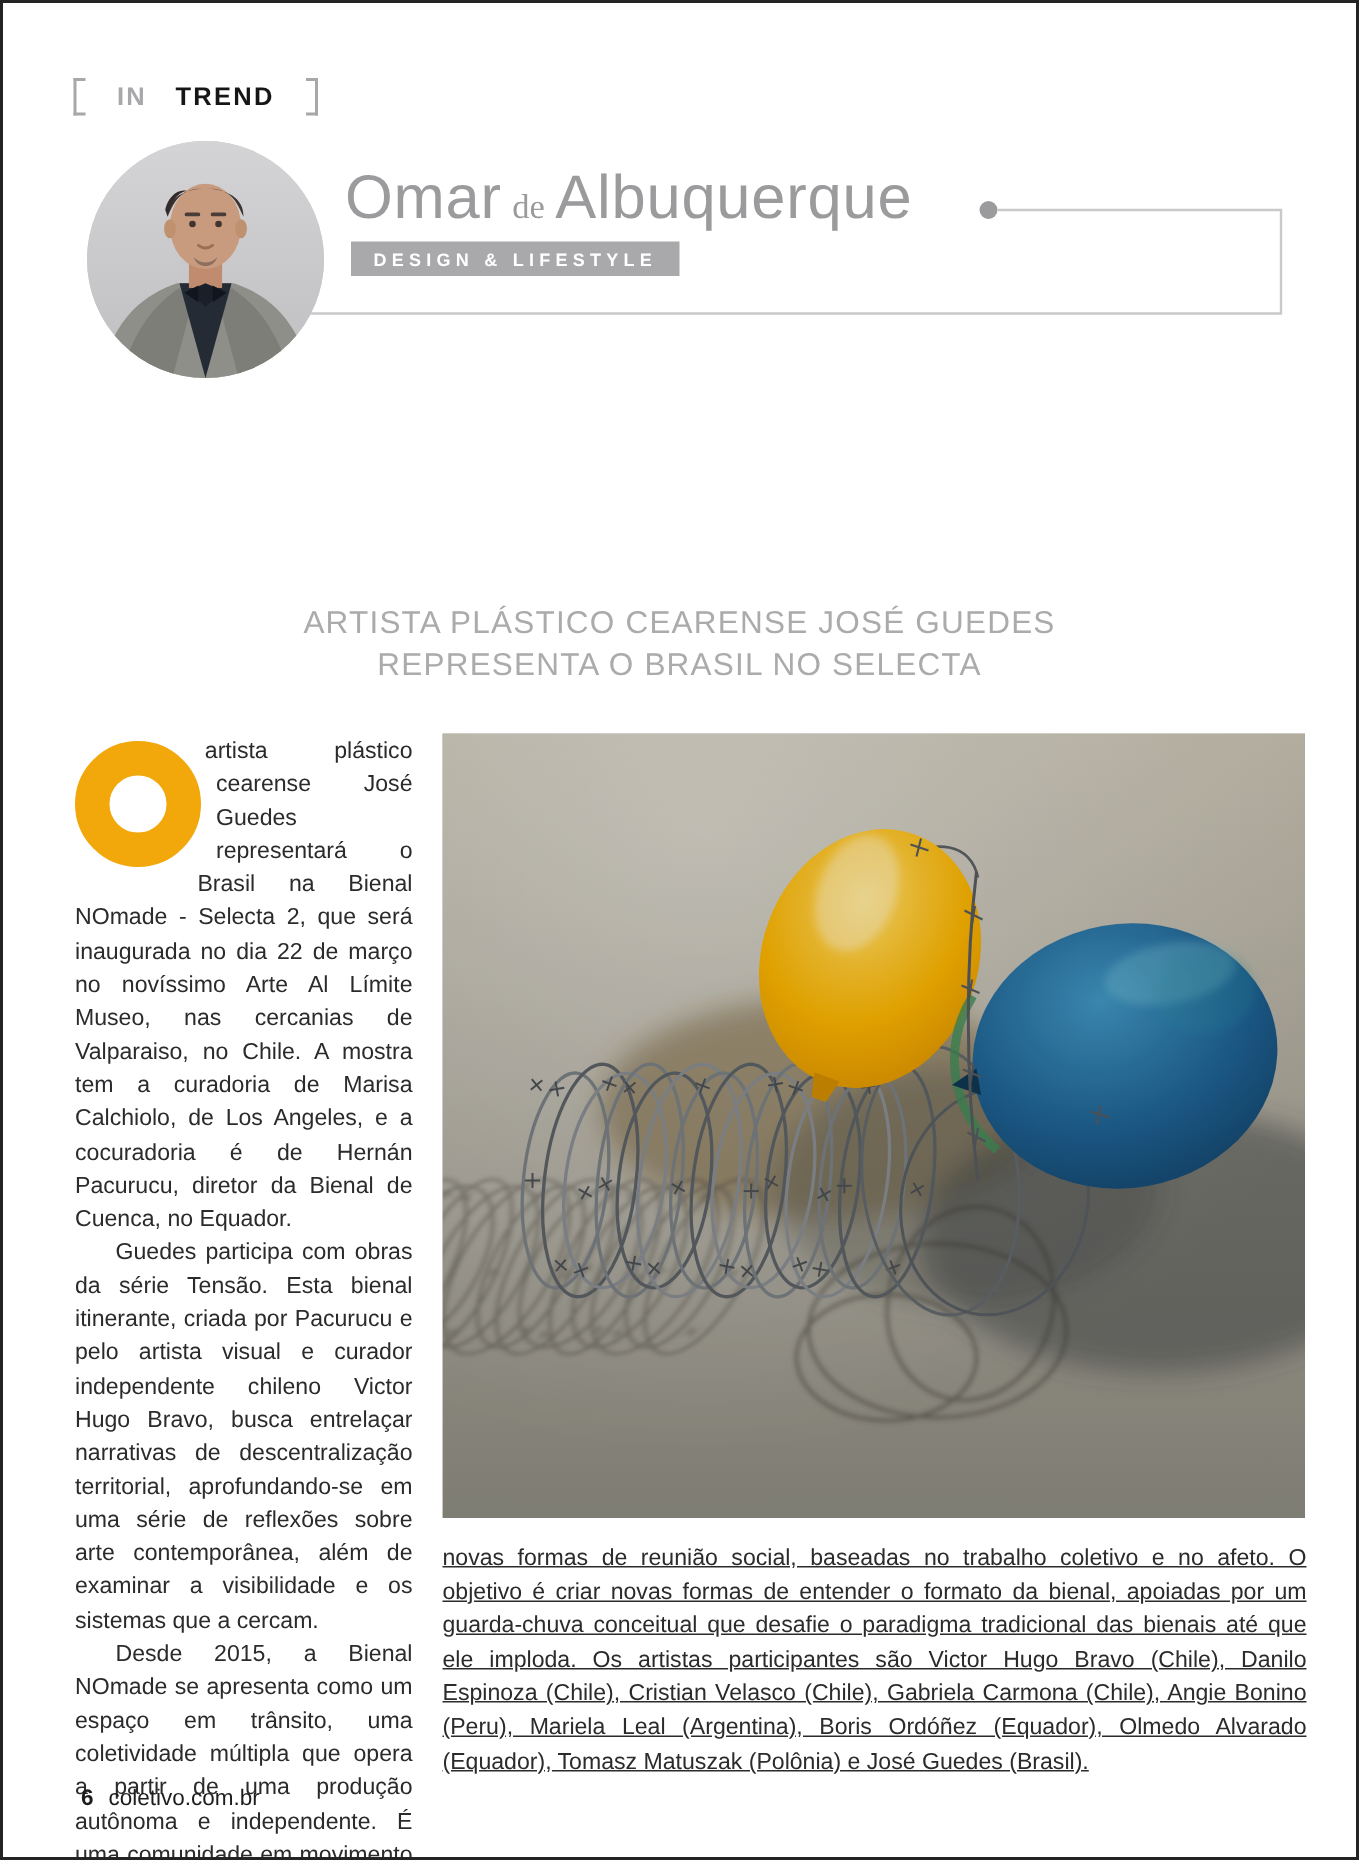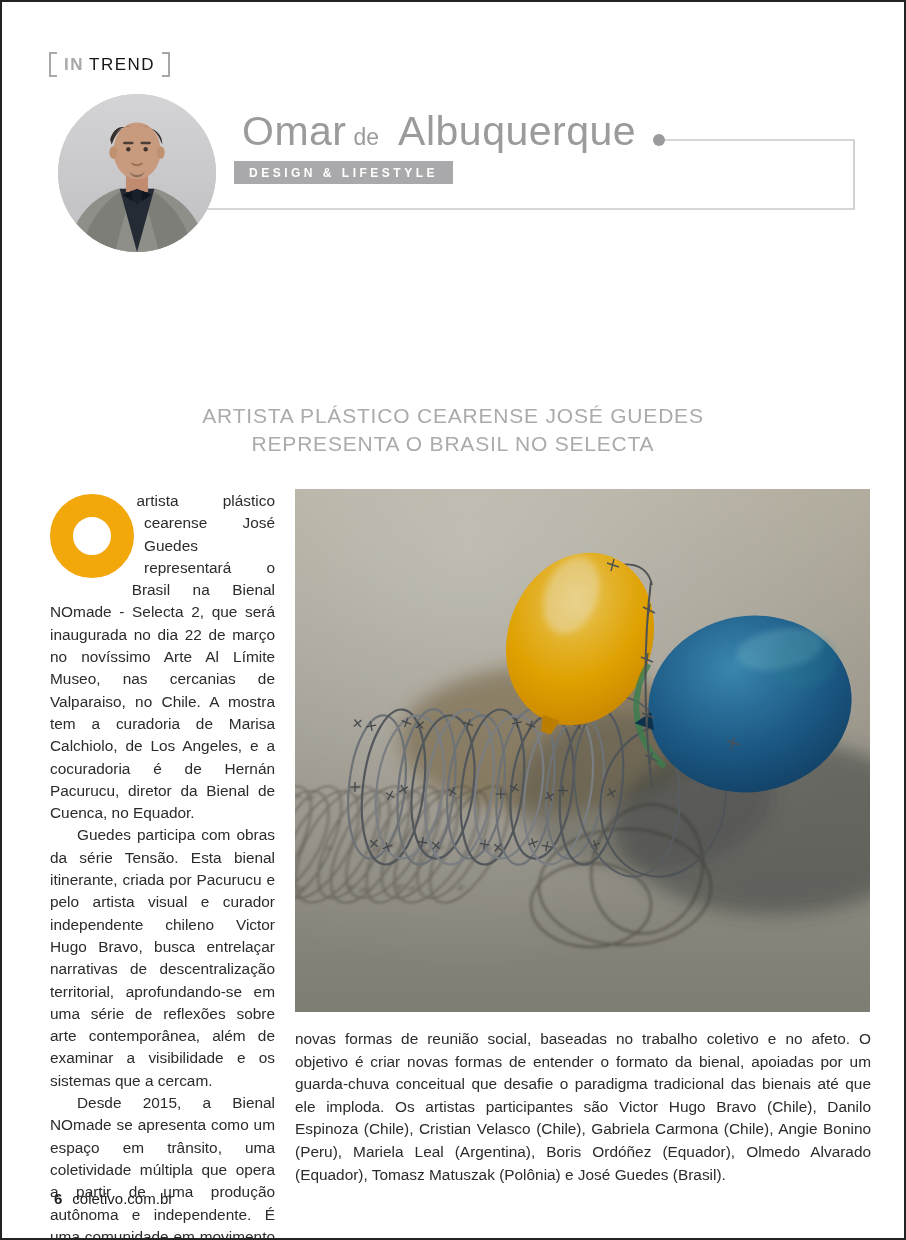--- a/index.html
+++ b/index.html
@@ -10,7 +10,7 @@
     font-family:"Liberation Sans",sans-serif;color:#2b2b2d;
   }
   
-  .trend{position:absolute;left:47px;top:50px;display:flex;align-items:center;gap:7px;}
+  .trend{position:absolute;left:47px;top:50px;display:flex;align-items:center;gap:21px;}
   .brk{width:8px;height:25px;border:2px solid #a8a8aa;}
   .brk.l{border-right:none;}
   .brk.r{border-left:none;}

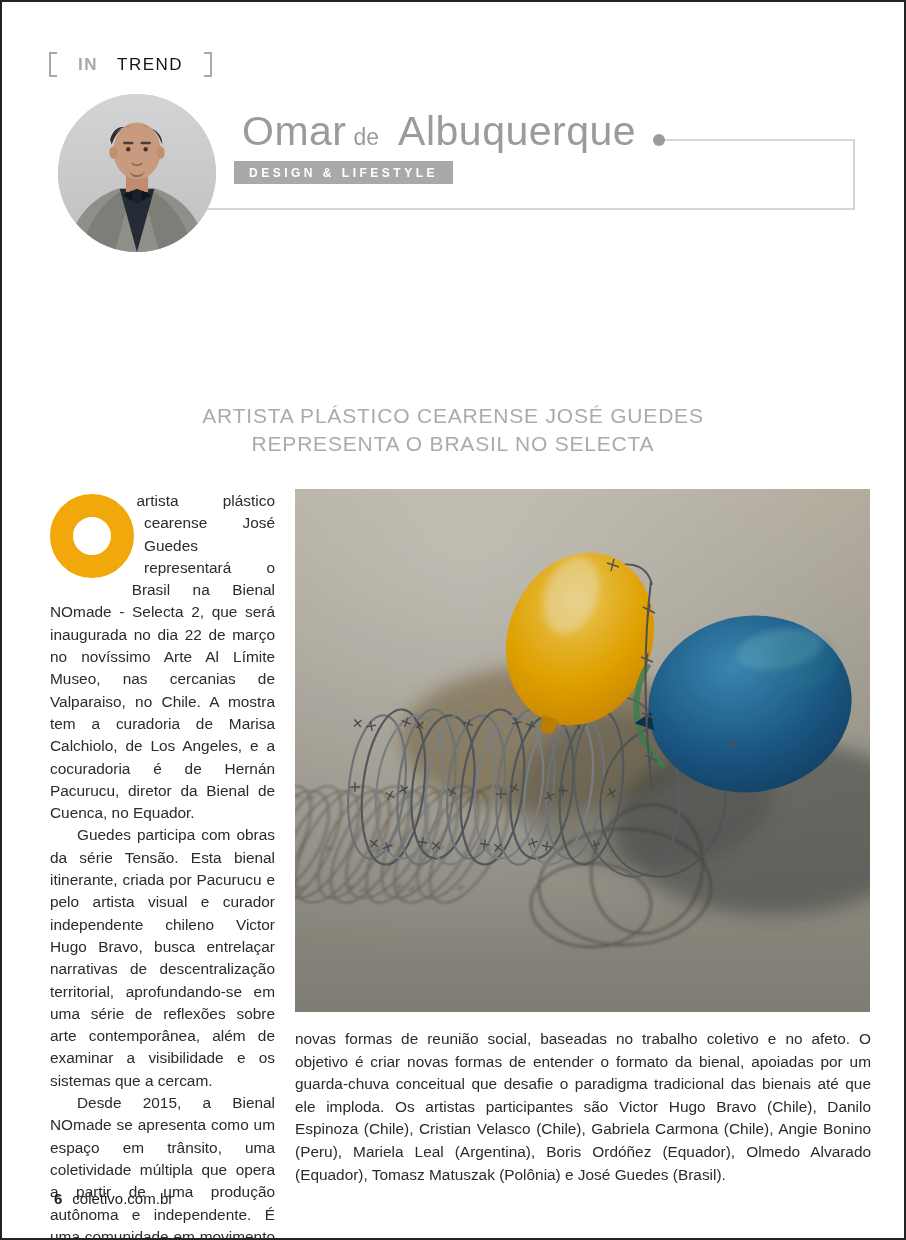--- a/index.html
+++ b/index.html
@@ -15,7 +15,7 @@
   .brk.l{border-right:none;}
   .brk.r{border-left:none;}
   .trend-in{font-size:17px;font-weight:700;letter-spacing:1.5px;color:#a8a8aa;}
-  .trend-label{font-size:17px;font-weight:400;letter-spacing:1.5px;color:#161616;margin-left:-2px;}
+  .trend-label{font-size:17px;font-weight:700;letter-spacing:1.5px;color:#161616;margin-left:-2px;}
   
   .deco{position:absolute;left:190px;top:124px;width:672px;height:92px;}
   .avatar{

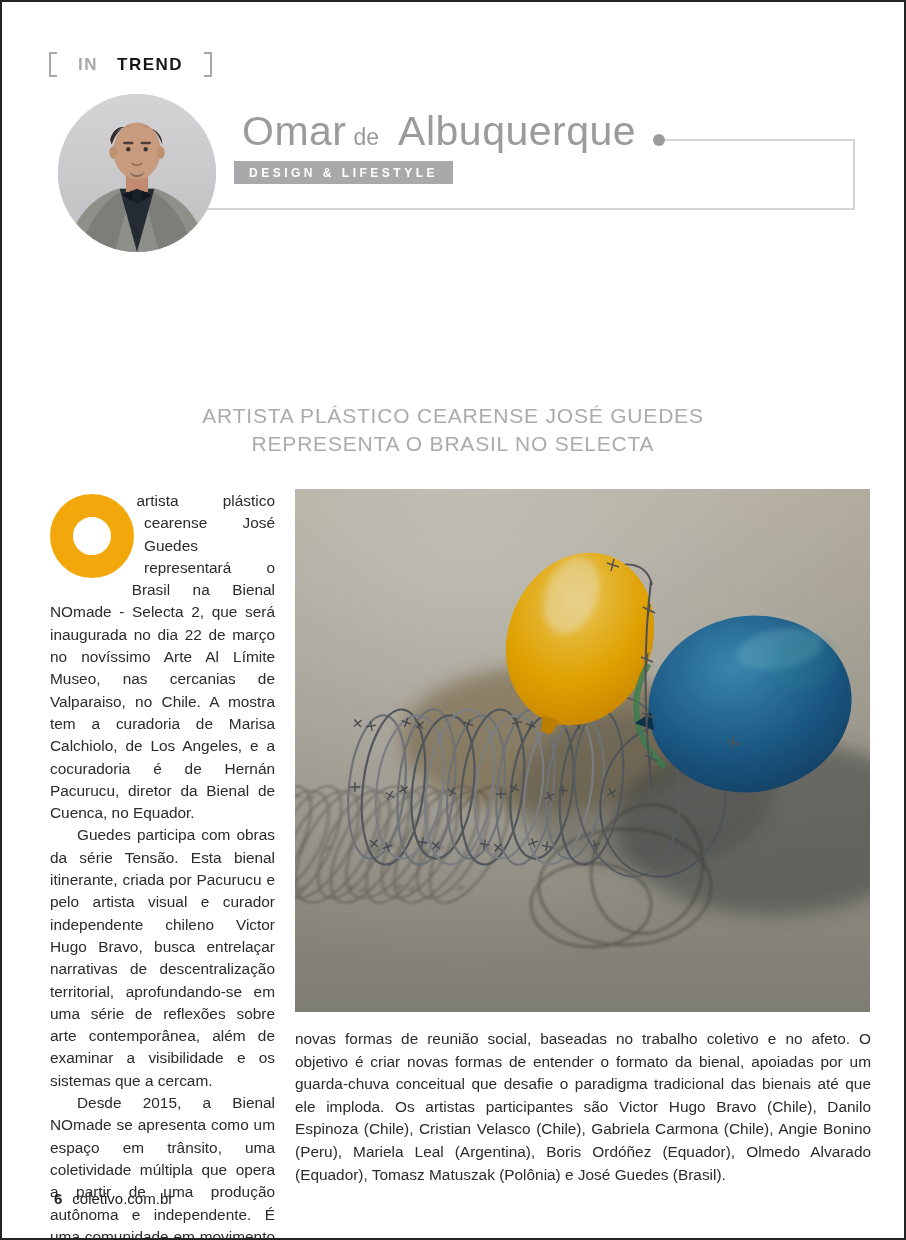--- a/index.html
+++ b/index.html
@@ -26,7 +26,7 @@
     position:absolute;left:228px;top:106px;display:flex;align-items:baseline;
     color:var(--author-gray,#9b9b9d);z-index:2;white-space:nowrap;
   }
-  .author-name .fn,.author-name .ln{font-size:41px;letter-spacing:0.5px;margin-left:12px;}
+  .author-name .fn,.author-name .ln{font-size:41px;letter-spacing:0.5px;}
   .author-name .particle{font-size:23px;margin:0 7px;}
   .category-badge{
     position:absolute;left:232px;top:159px;padding:5px 15px 4px;

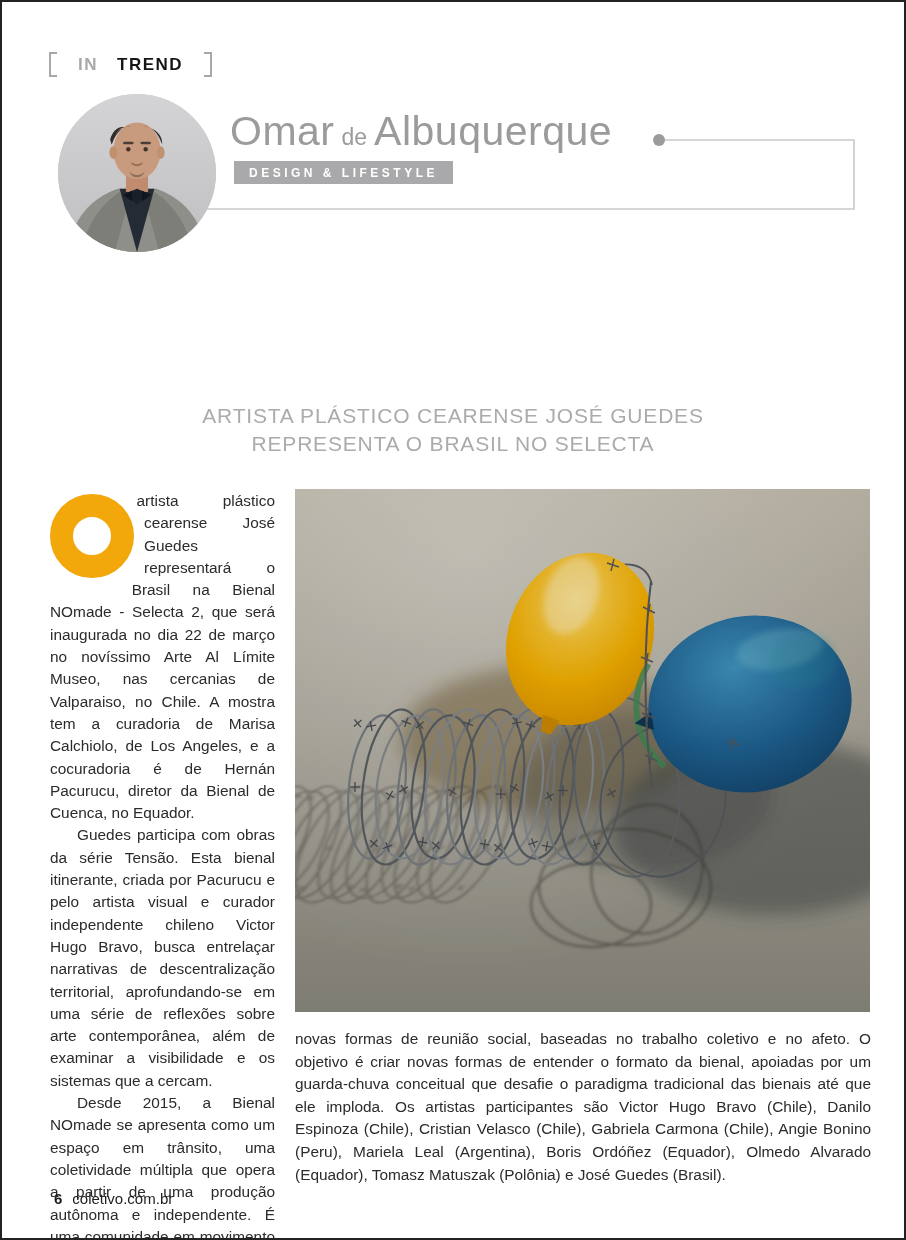--- a/index.html
+++ b/index.html
@@ -27,7 +27,7 @@
     color:var(--author-gray,#9b9b9d);z-index:2;white-space:nowrap;
   }
   .author-name .fn,.author-name .ln{font-size:41px;letter-spacing:0.5px;}
-  .author-name .particle{font-size:23px;margin:0 7px;}
+  .author-name .particle{font-size:23px;margin:0 7px;font-family:Liberation Serif, serif;}
   .category-badge{
     position:absolute;left:232px;top:159px;padding:5px 15px 4px;
     background:var(--badge-bg,#a9a9ab);color:#fff;font-size:12px;font-weight:700;

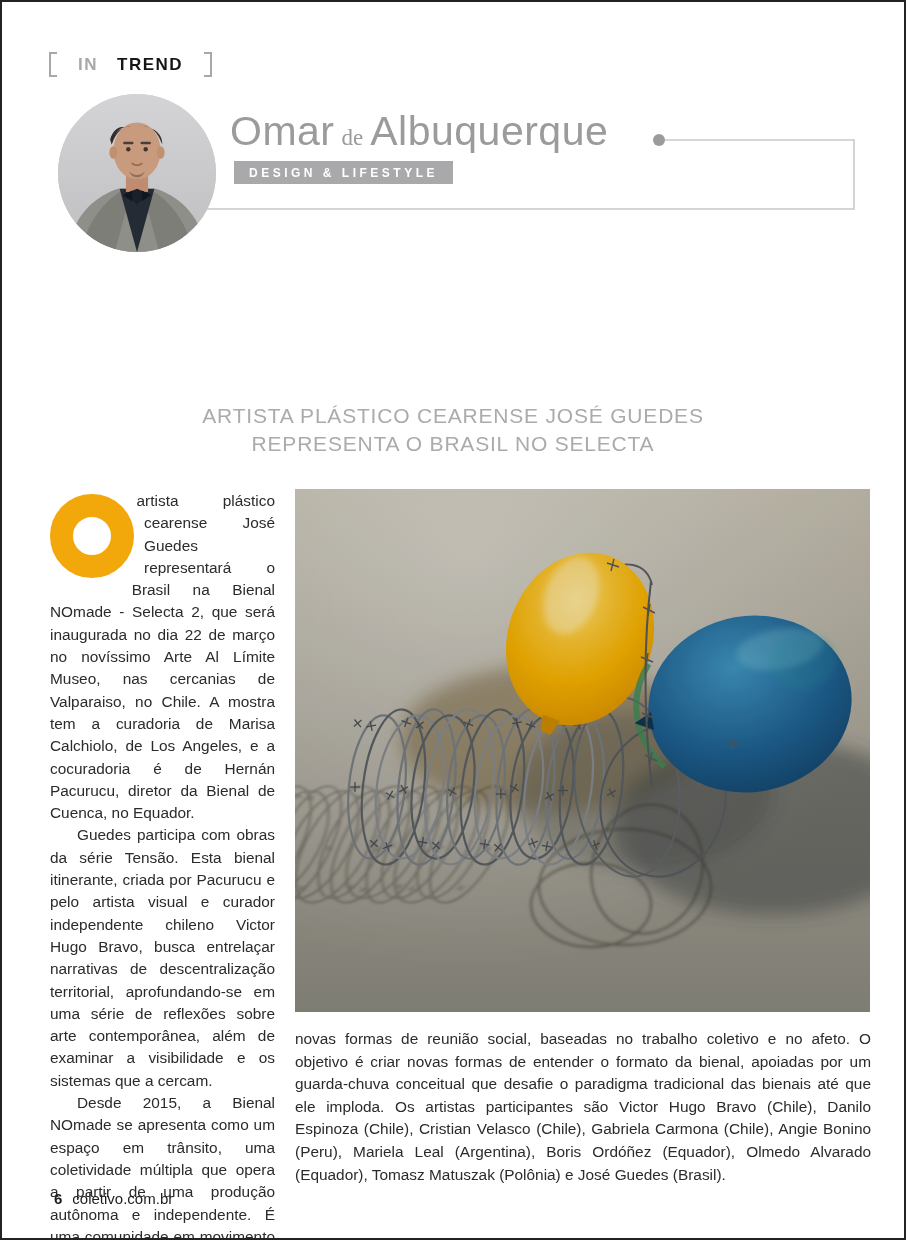--- a/index.html
+++ b/index.html
@@ -65,7 +65,7 @@
   .col-bottom{
     position:absolute;left:293px;top:1026px;width:576px;margin:0;
     font-size:15.4px;line-height:22.6px;text-align:justify;
-    hyphens:auto;-webkit-hyphens:auto;
+    hyphens:auto;text-decoration:underline;-webkit-hyphens:auto;
   }
   
   .footer{position:absolute;left:52px;top:1188px;display:flex;align-items:baseline;gap:10px;font-size:15px;color:#1d1d1d;}

